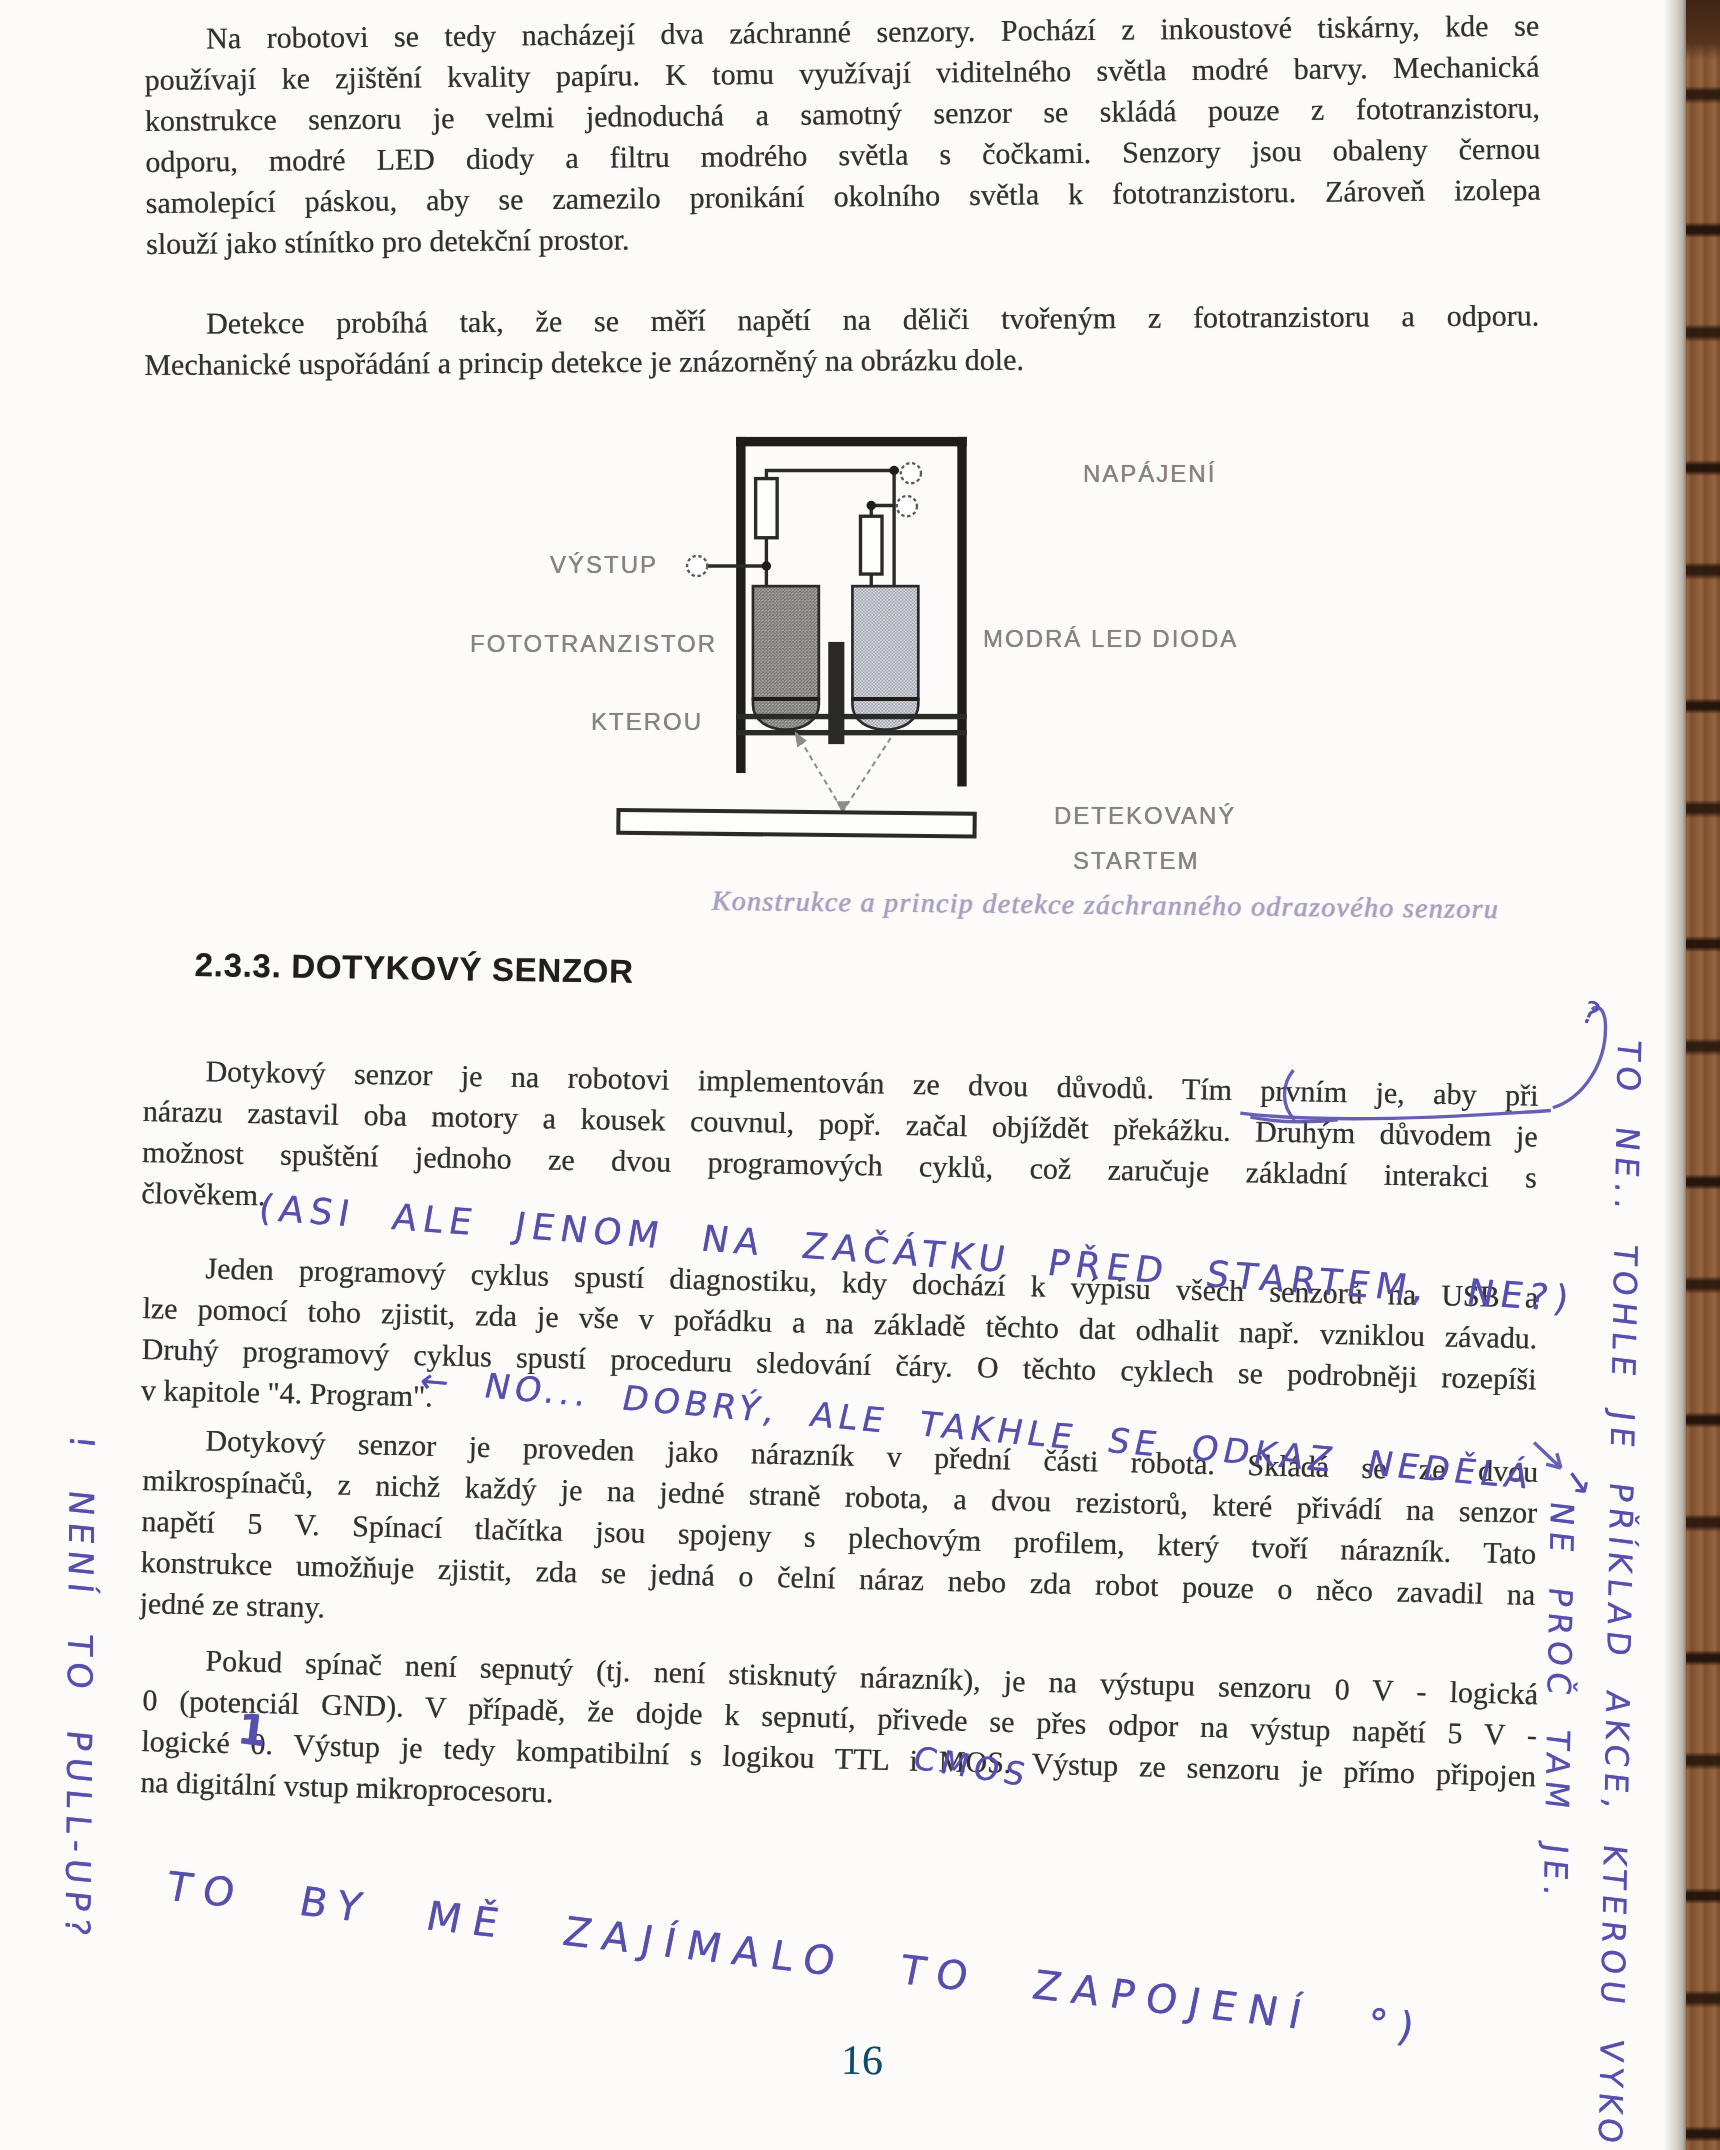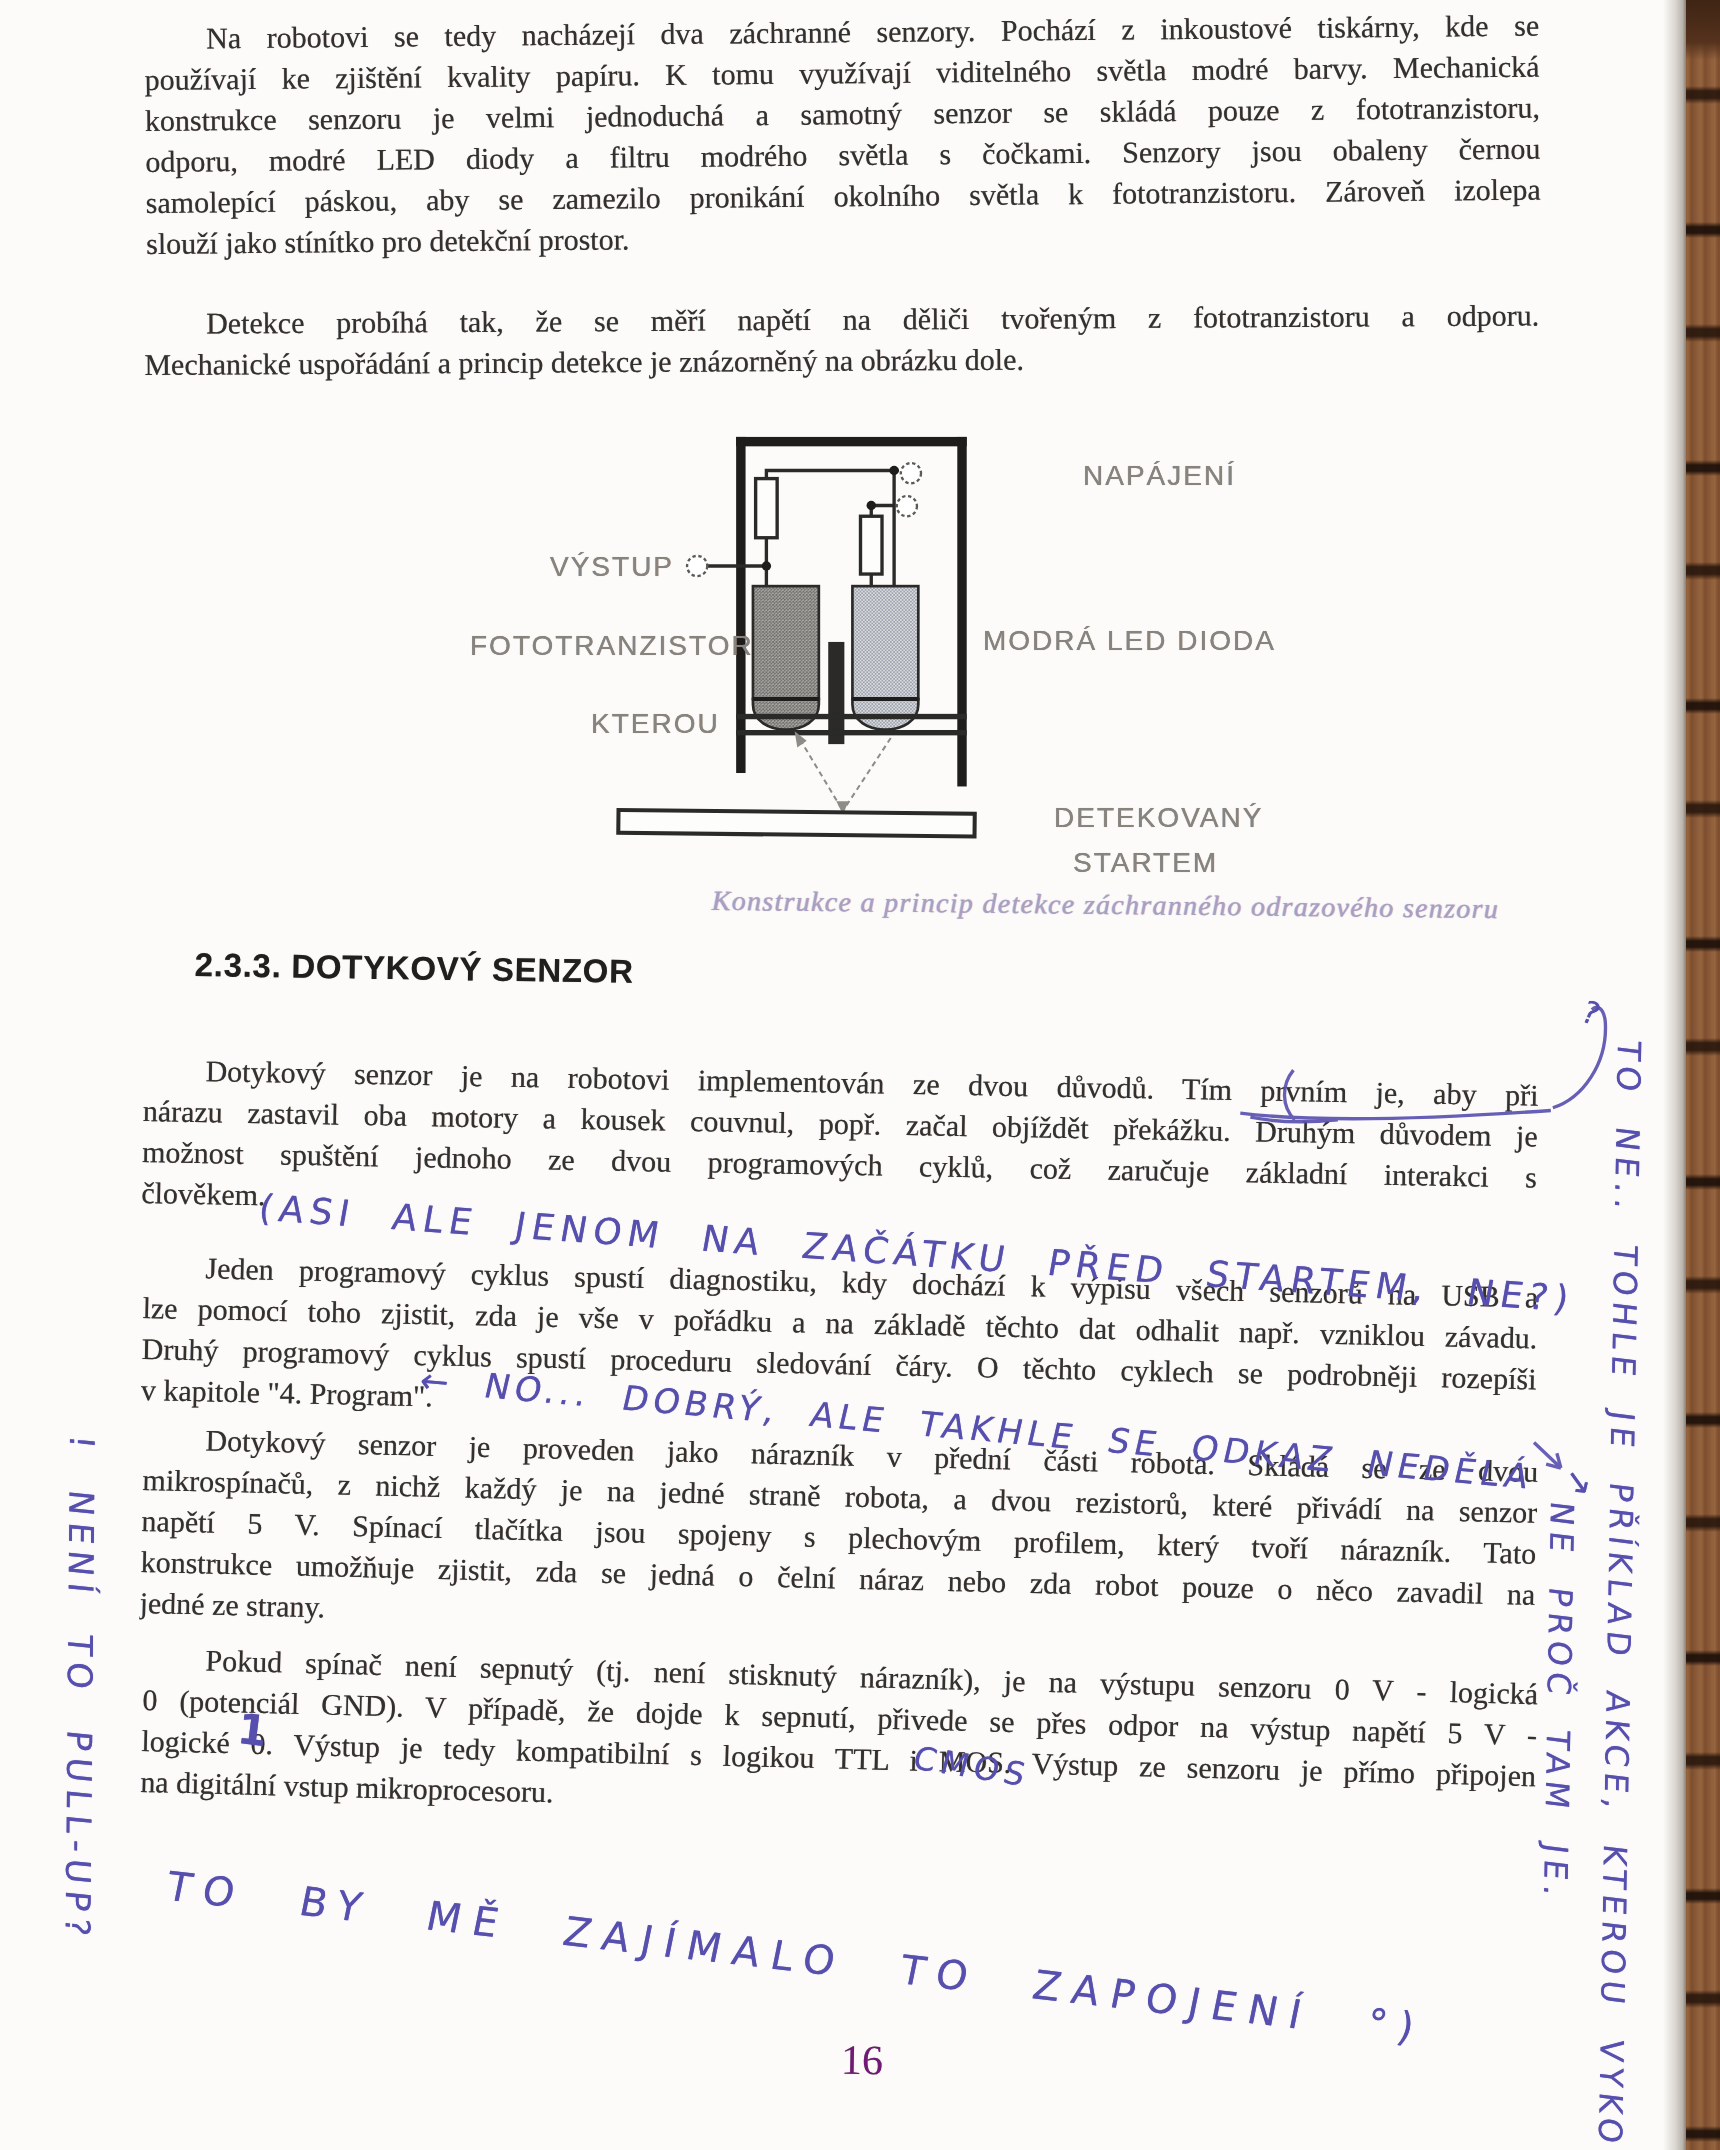--- a/index.html
+++ b/index.html
@@ -60,7 +60,7 @@
   .fig-label{
     position:absolute;
     font-family:"Liberation Sans",sans-serif;
-    font-size:28px;color:#86847c;letter-spacing:2px;
+    font-size:24px;color:#86847c;letter-spacing:2px;
     text-shadow:0.3px 0 rgba(170,90,80,.3), -0.3px 0 rgba(80,110,170,.3), 0 0 0.7px rgba(120,120,112,.7);
     white-space:nowrap;
   }

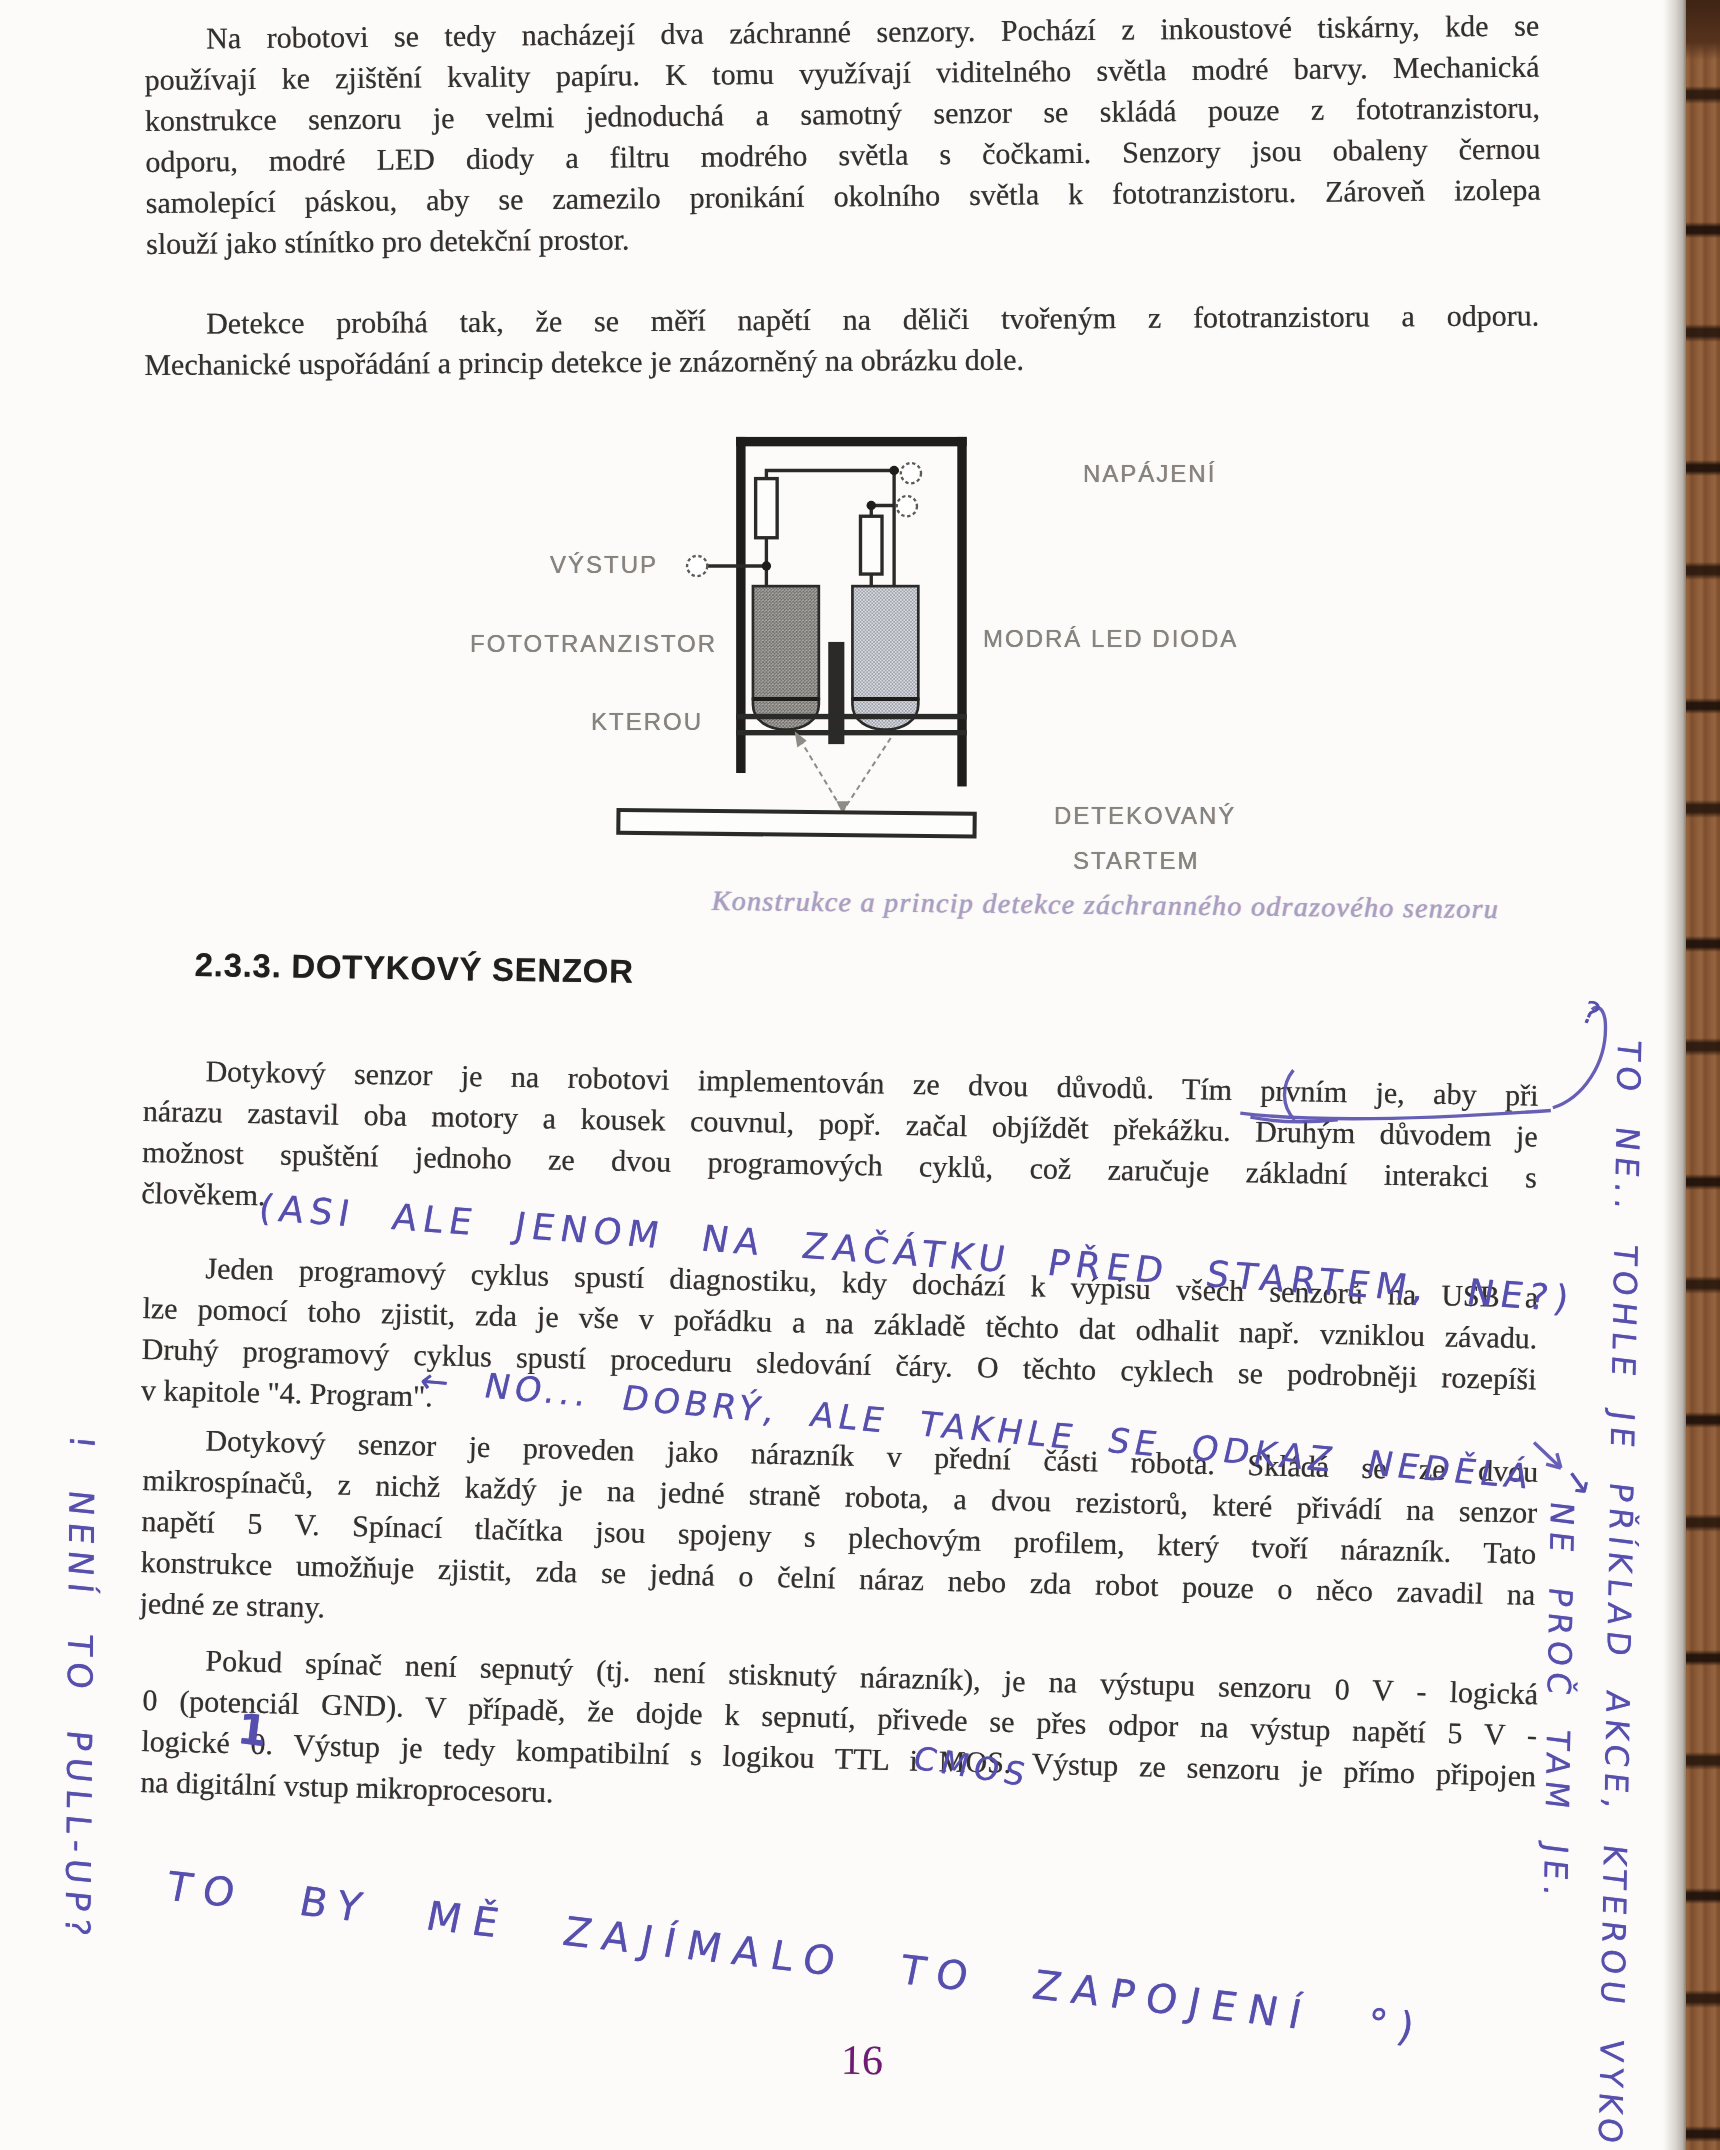--- a/index.html
+++ b/index.html
@@ -100,7 +100,7 @@
   
   .pagenum{
     position:absolute;left:841px;top:2036px;
-    font-size:42px;color:#701a75;transform:rotate(1deg);
+    font-size:42px;color:#0c4a6e;transform:rotate(1deg);
     text-shadow:0 0 0.7px rgba(70,70,64,.5);
   }
 </style>

